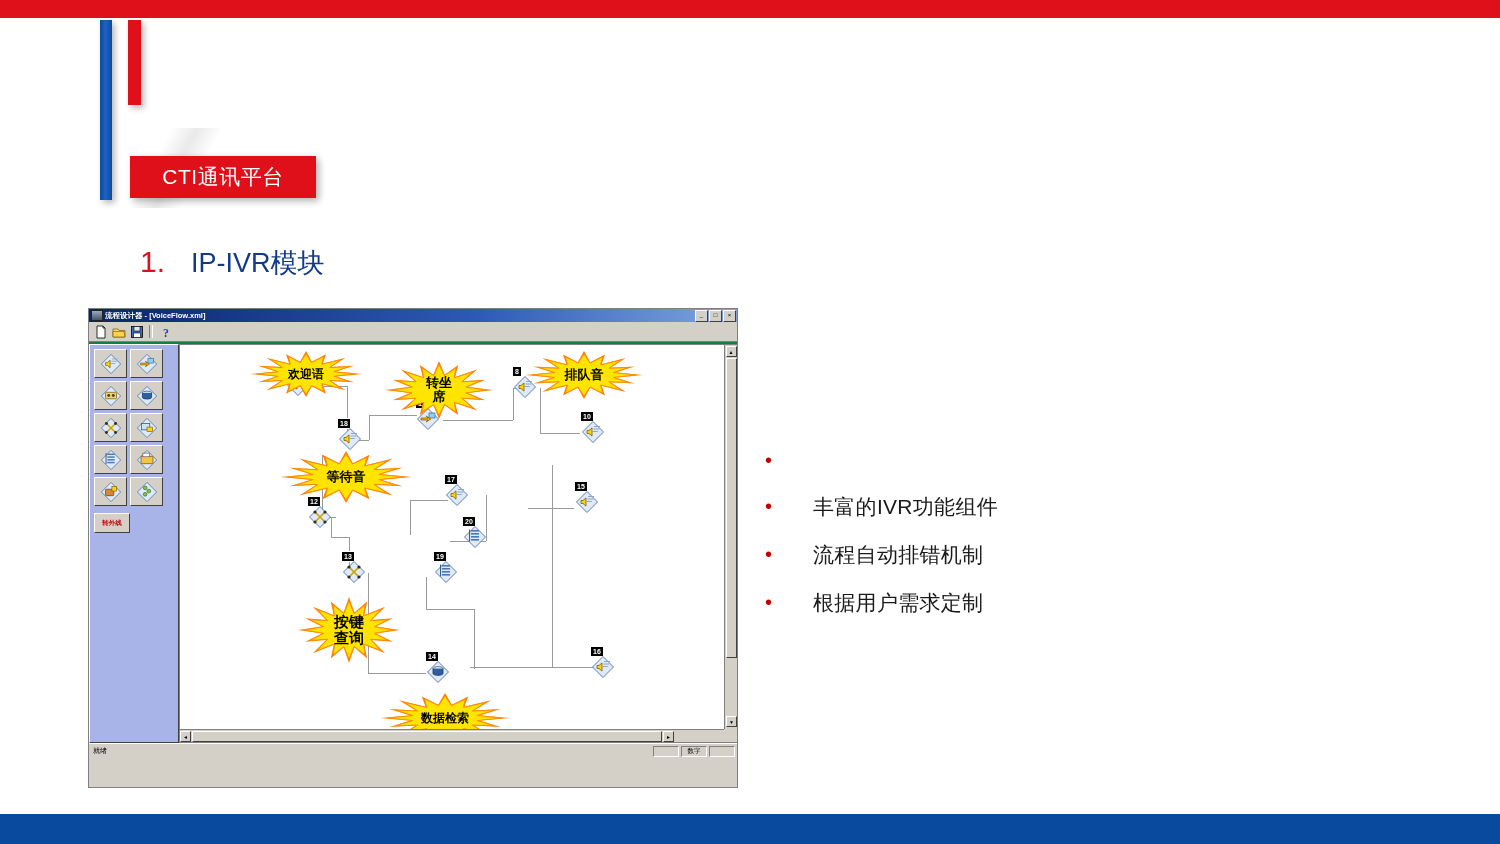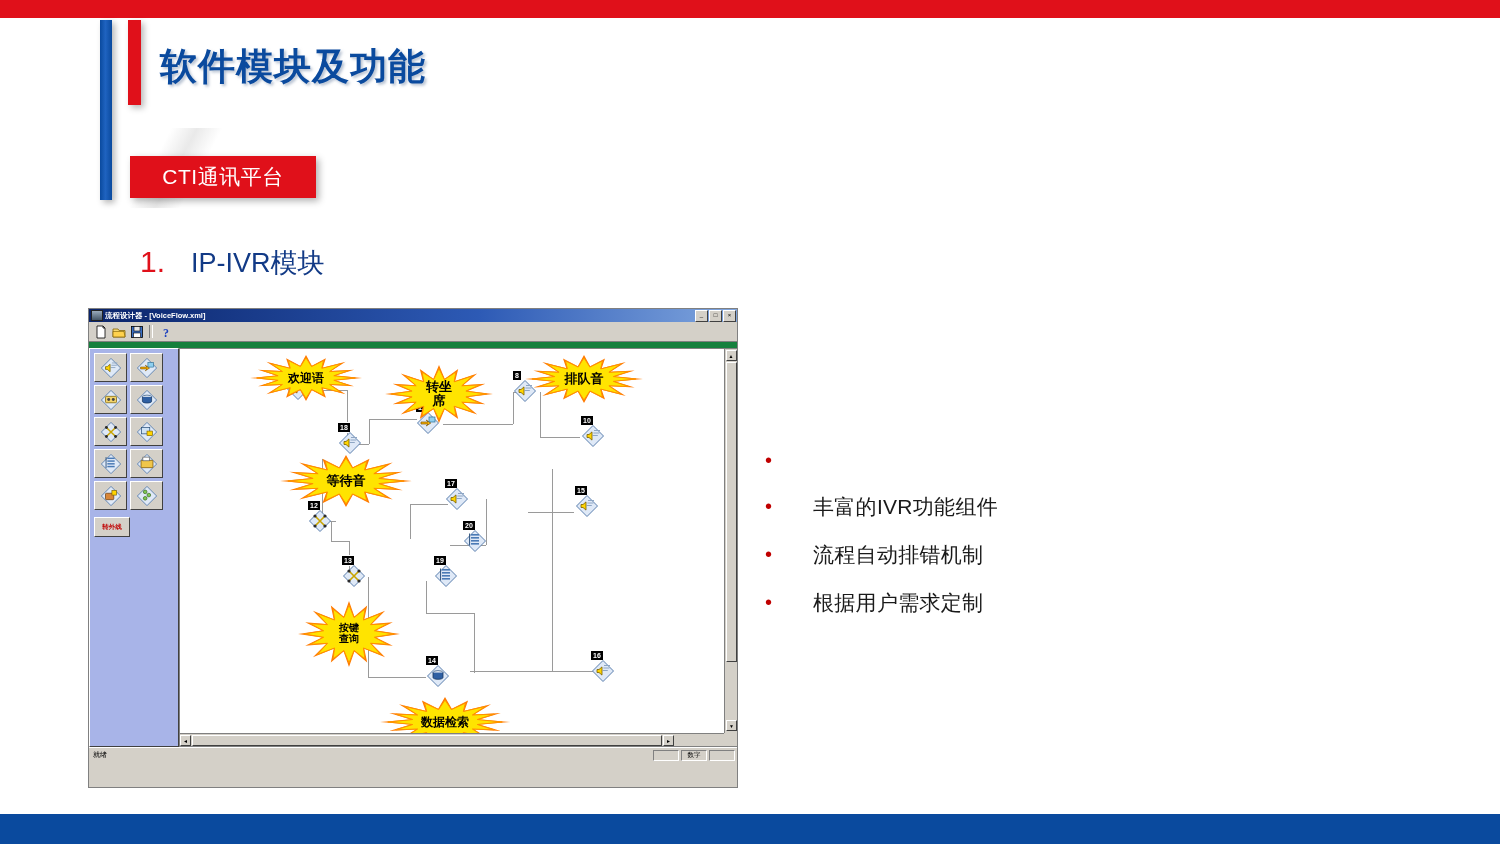--- a/index.html
+++ b/index.html
@@ -172,7 +172,6 @@
 <div class="vbar-red"></div>
 
 <div class="header">
-  <div class="title-cn">软件模块及功能</div>
 </div>
 
 <div class="tag-box">

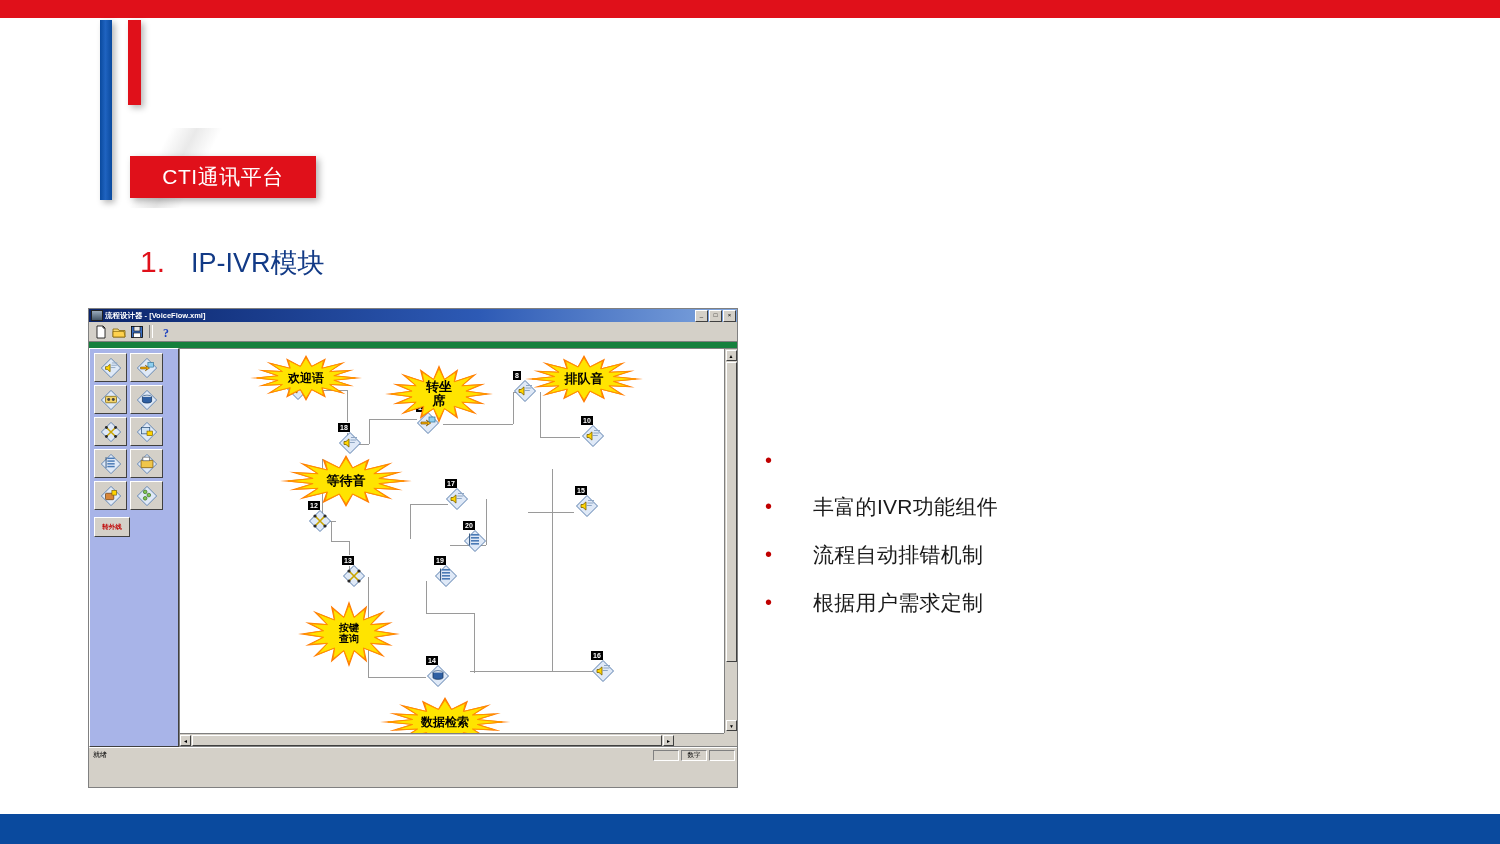--- a/index.html
+++ b/index.html
@@ -94,7 +94,7 @@
 
   .client{
     position:relative;height:399px;background:#d4d0c8;
-    border-top:6px solid #15803d;
+    border-top:2px solid #15803d;
     display:flex;
   }
 

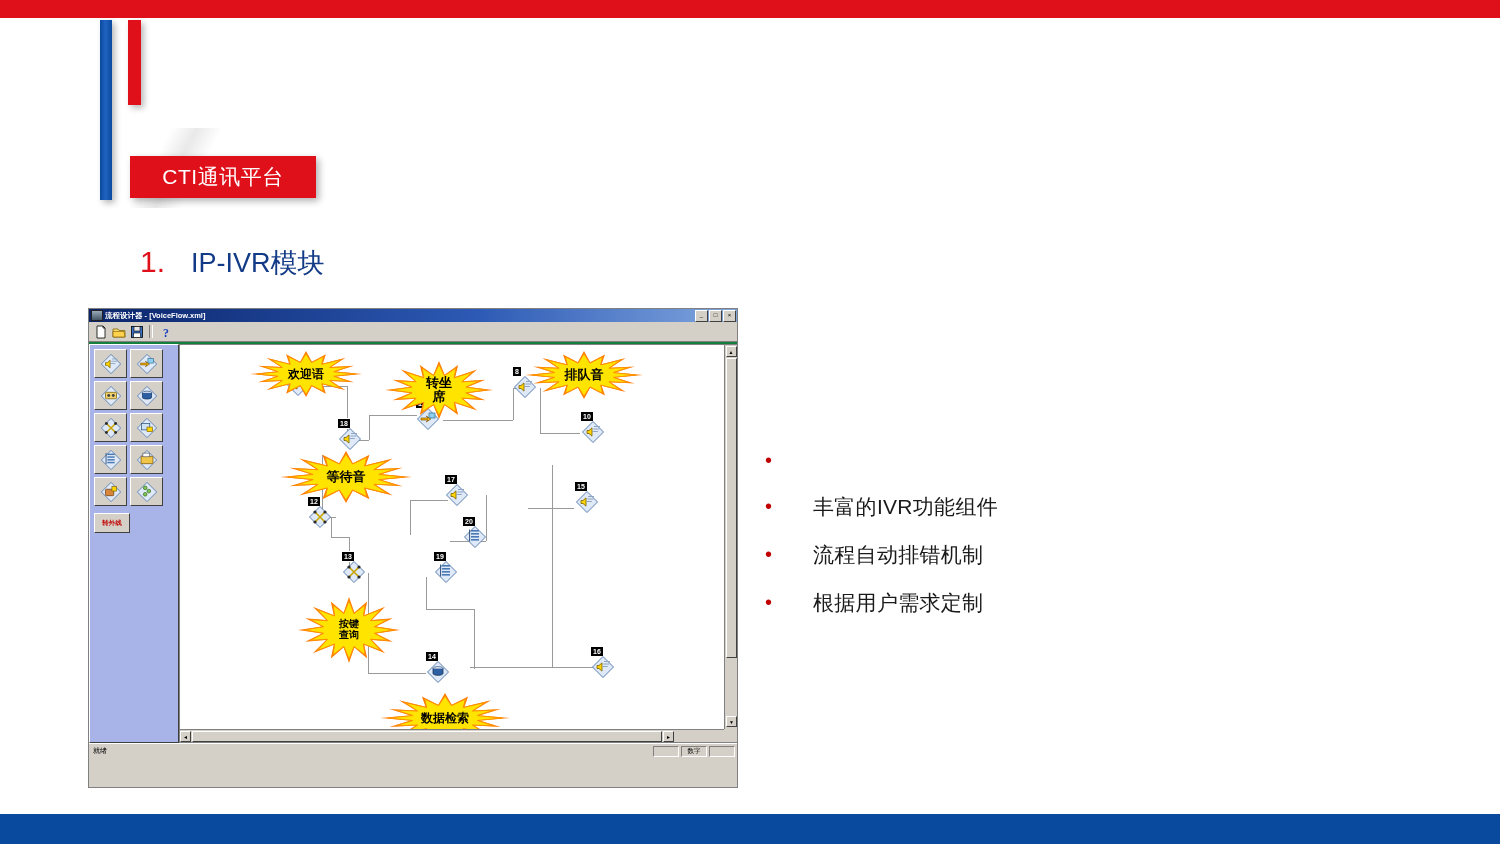--- a/index.html
+++ b/index.html
@@ -509,7 +509,7 @@
               <path d="M51.0 0.0L56.4 15.5L69.2 4.6L66.3 18.2L87.1 9.7L73.9 23.1L94.8 21.3L78.0 29.5L102.0 33.0L78.0 36.5L94.8 44.7L73.9 42.9L87.1 56.3L66.3 47.8L69.2 61.4L56.4 50.5L51.0 66.0L45.6 50.5L32.8 61.4L35.7 47.8L14.9 56.3L28.1 42.9L7.2 44.7L24.0 36.5L0.0 33.0L24.0 29.5L7.2 21.3L28.1 23.1L14.9 9.7L35.7 18.2L32.8 4.6L45.6 15.5Z" fill="#ff7a00"></path>
               <path d="M44.9 0.0L49.9 12.6L60.9 4.1L59.3 15.1L76.6 8.5L66.4 19.7L83.4 18.7L70.3 25.8L89.8 29.0L70.3 32.3L83.4 39.4L66.4 38.3L76.6 49.6L59.3 43.0L60.9 54.0L49.9 45.5L44.9 58.1L39.8 45.5L28.9 54.0L30.5 43.0L13.1 49.6L23.4 38.3L6.3 39.4L19.5 32.3L0.0 29.0L19.5 25.8L6.3 18.7L23.4 19.7L13.1 8.5L30.5 15.1L28.9 4.1L39.8 12.6Z" transform="translate(6.12,3.96)" fill="#ffe400" stroke="#ff9000" stroke-width="1"></path>
             </svg>
-            <div class="btxt" style="font-size: 10px; text-align: right;">按键
+            <div class="btxt" style="font-size: 15px; text-align: right;">按键
 查询</div>
           </div>
           <div class="burst" style="left: 200px; top: 348px; width: 130px; height: 50px;">

